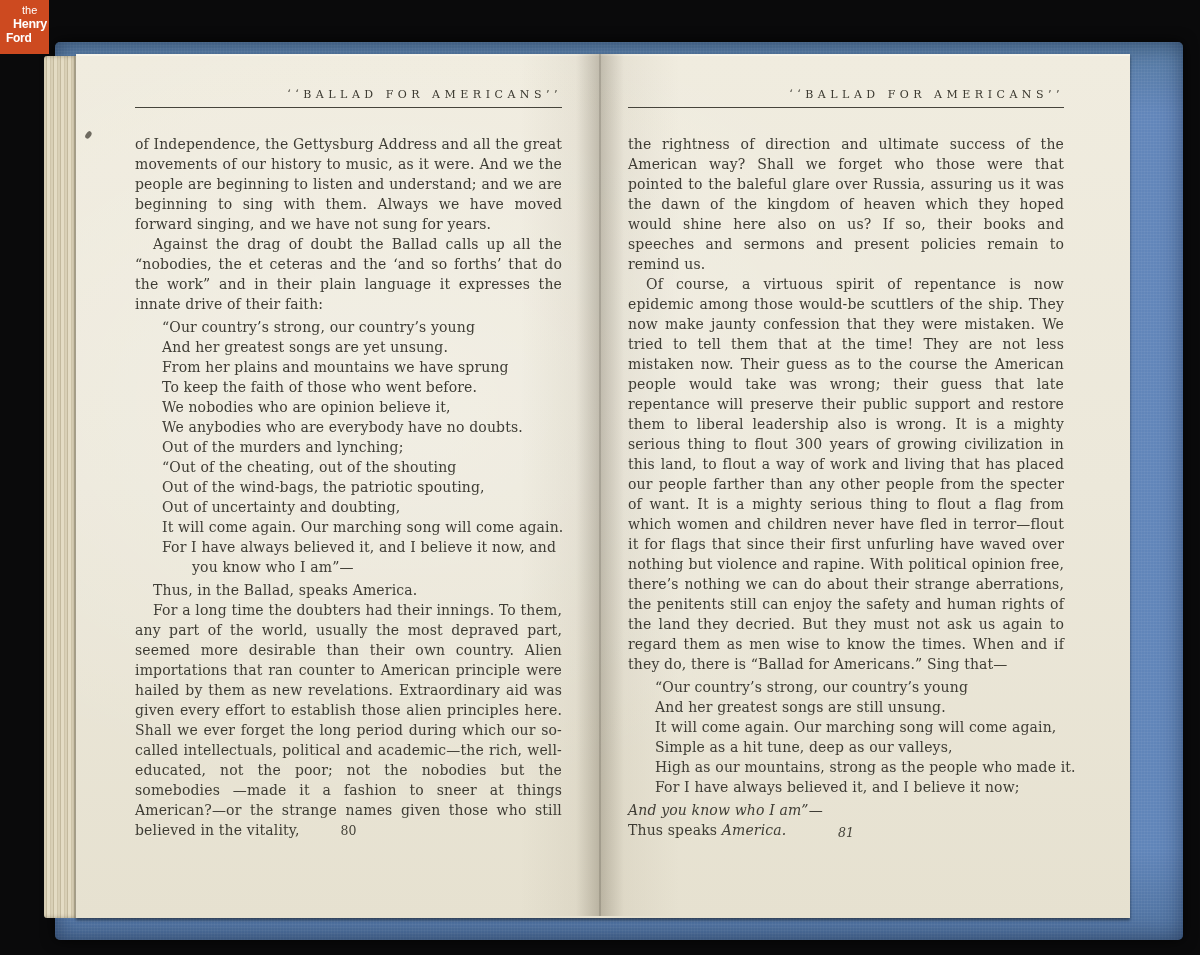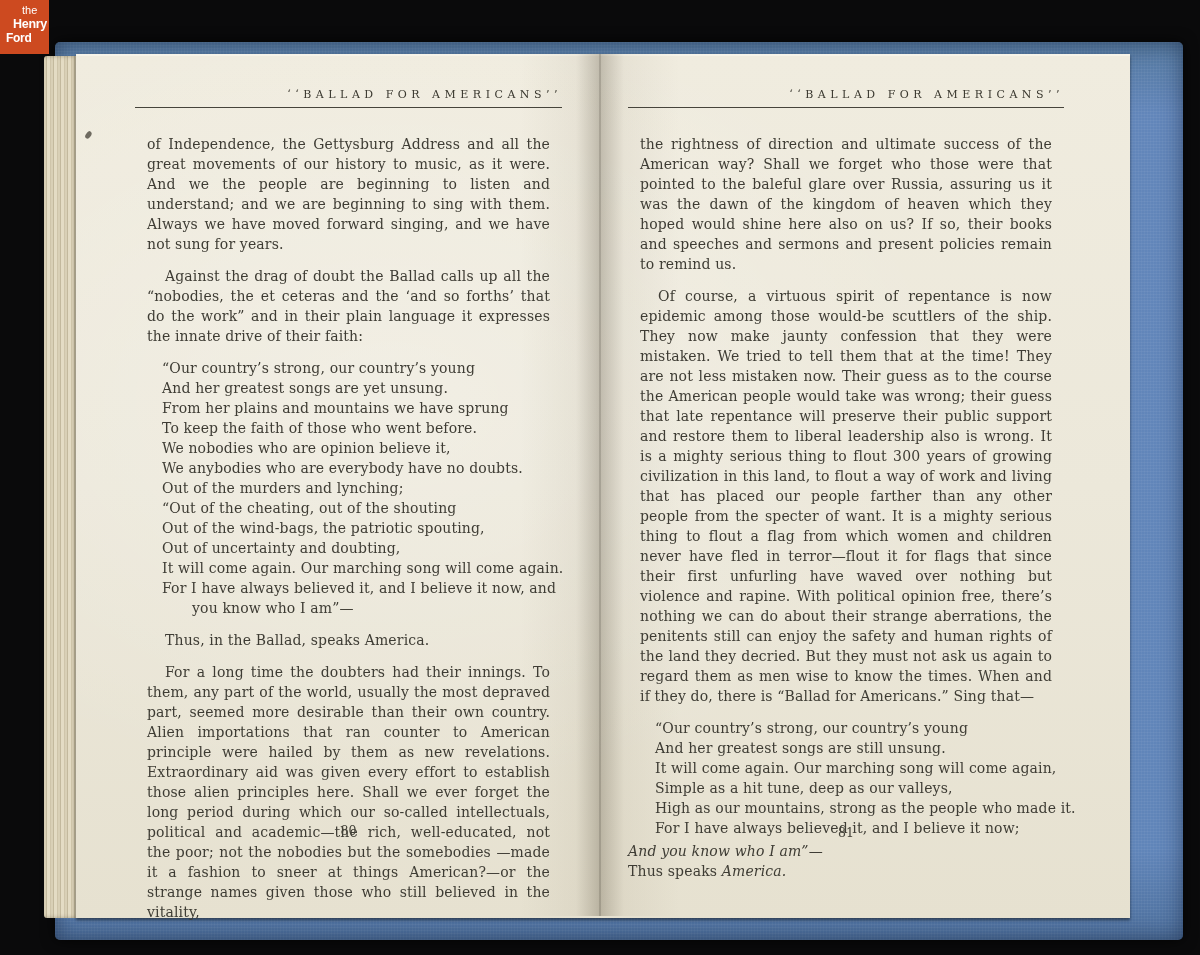--- a/index.html
+++ b/index.html
@@ -59,7 +59,7 @@
     white-space:nowrap;
   }
   .body-text{margin-top:26px;font-size:14px;line-height:20px;letter-spacing:.15px;}
-  .body-text p{margin:12px;text-align:justify;text-indent:18px;}
+  .body-text p{margin:0;text-align:justify;text-indent:18px;}
   .body-text p.flush{text-indent:0;}
   .verse{margin:3px 0 3px 27px;}
   .verse .verse-line{white-space:nowrap;}

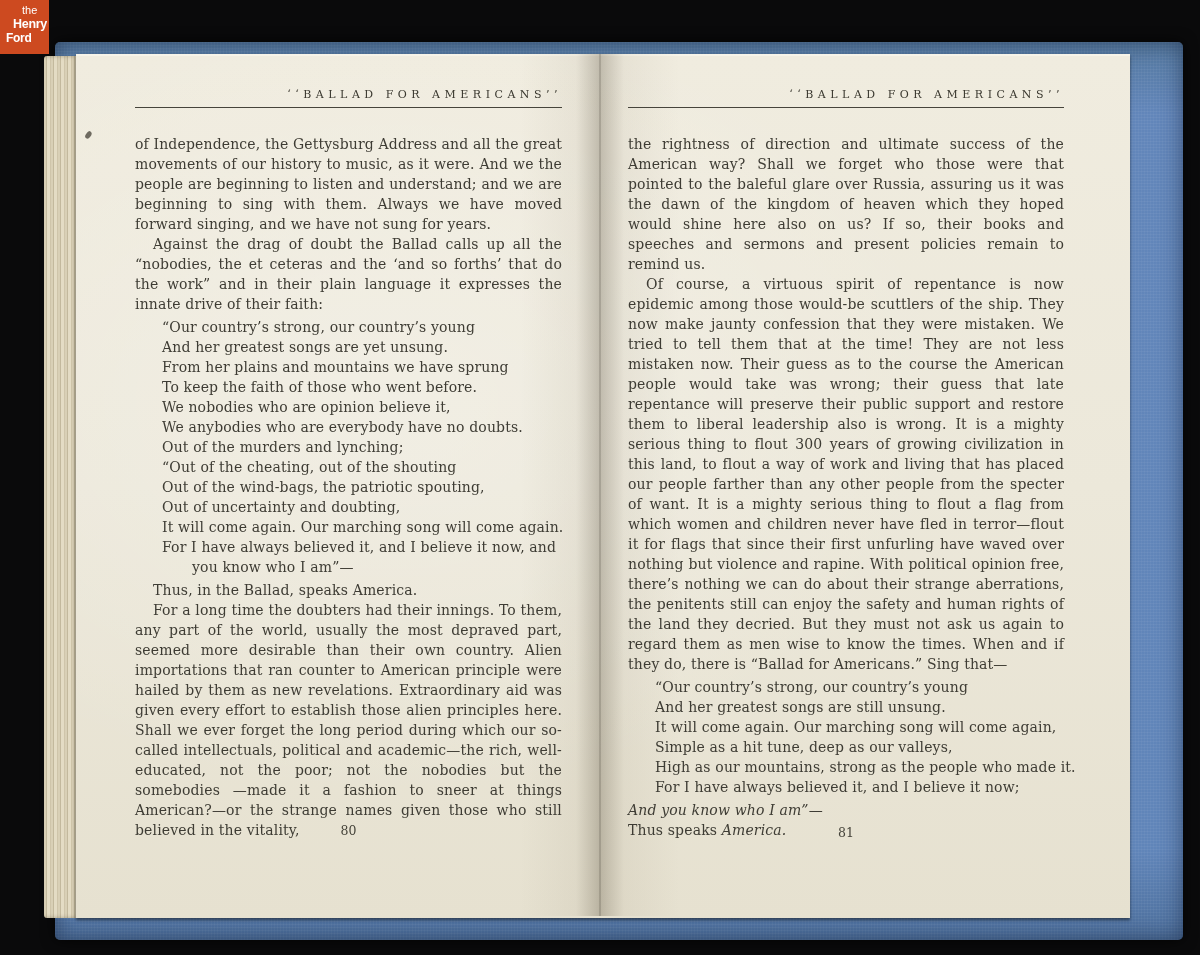--- a/index.html
+++ b/index.html
@@ -70,7 +70,7 @@
     position:absolute;font-size:12.5px;color:#45433a;text-align:center;
   }
   .page-number.left{left:135px;width:427px;top:823px;}
-  .page-number.right{left:628px;width:436px;top:825px;}
+  .page-number.right{left:628px;width:436px;top:825px;font-style:italic;}
   
   .thf-logo{
     position:absolute;left:0;top:0;width:49px;height:54px;

